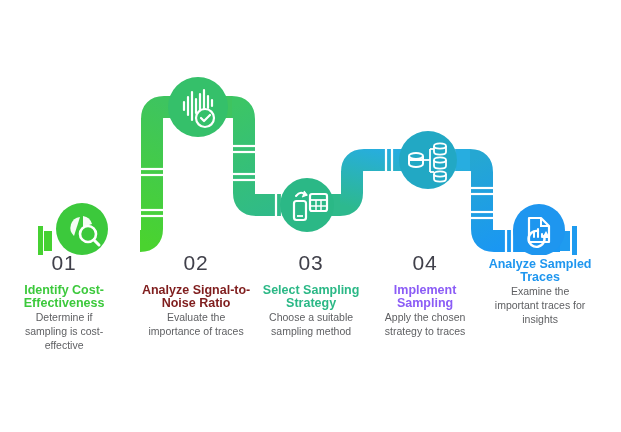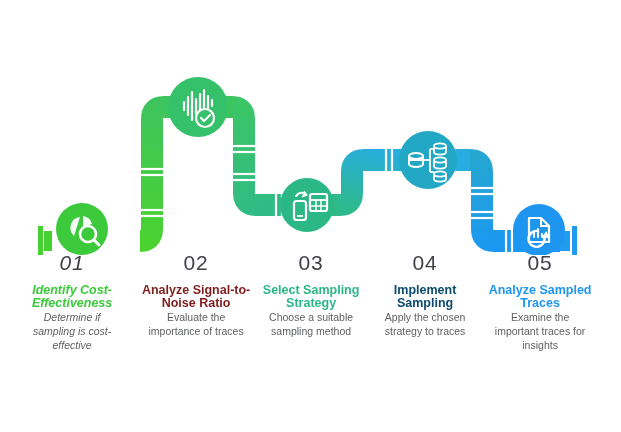--- a/index.html
+++ b/index.html
@@ -247,7 +247,7 @@
 
   <div class="steps">
 
-    <div class="step" style="left:10px;font-style:italic;">
+    <div class="step" style="left:2px;">
       <div class="step-num">01</div>
       <div class="step-head" style="color:#3cc93c;">Identify Cost-Effectiveness</div>
       <div class="step-desc">Determine if sampling is cost-effective</div>

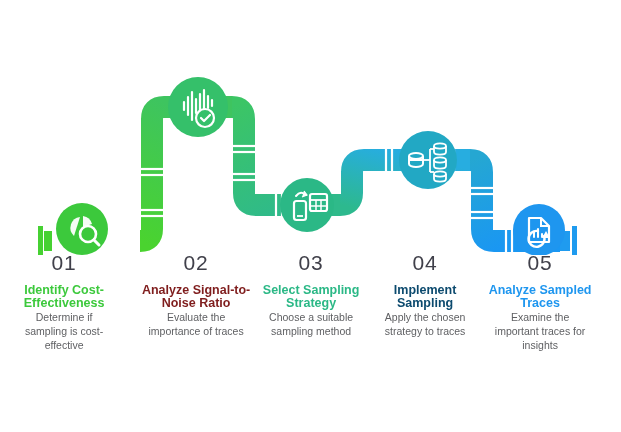--- a/index.html
+++ b/index.html
@@ -272,7 +272,6 @@
     </div>
 
     <div class="step" style="left:478px;">
-      <div class="step-num">05</div>
       <div class="step-head" style="color:#1e96ef;">Analyze Sampled Traces</div>
       <div class="step-desc">Examine the important traces for insights</div>
     </div>

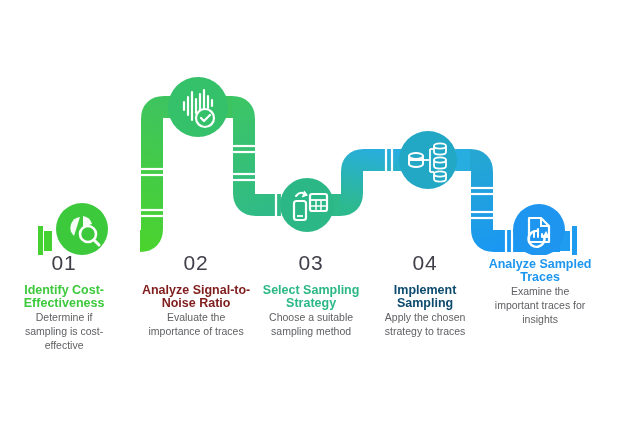--- a/index.html
+++ b/index.html
@@ -267,7 +267,7 @@
 
     <div class="step" style="left:363px;">
       <div class="step-num">04</div>
-      <div class="step-head" style="color:#0c4a6e;">Implement Sampling</div>
+      <div class="step-head" style="color:#8b5cf6;">Implement Sampling</div>
       <div class="step-desc">Apply the chosen strategy to traces</div>
     </div>
 

